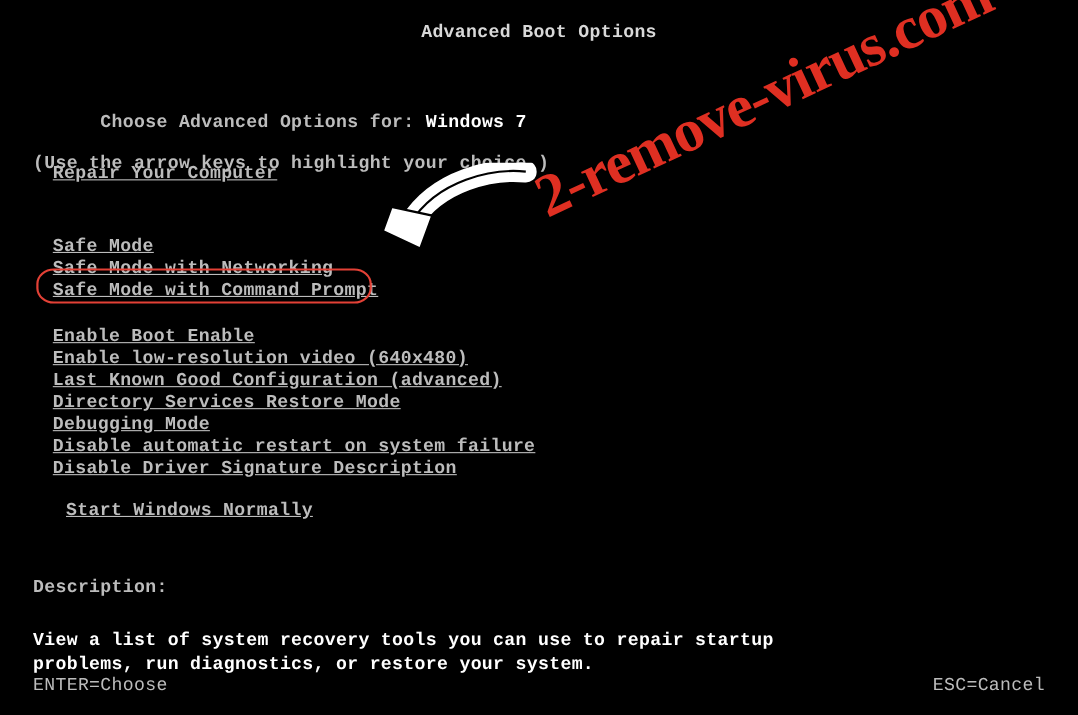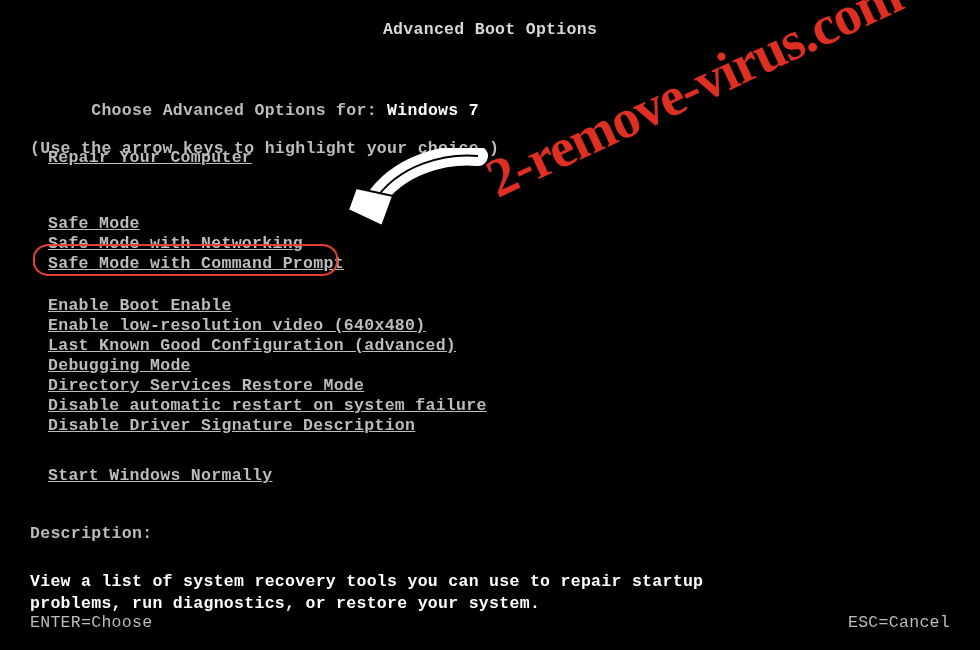--- a/index.html
+++ b/index.html
@@ -120,8 +120,8 @@
     <div class="opt">Enable Boot Enable</div>
     <div class="opt">Enable low-resolution video (640x480)</div>
     <div class="opt">Last Known Good Configuration (advanced)</div>
+    <div class="opt">Directory Services Restore Mode</div>
     <div class="opt">Debugging Mode</div>
-    <div class="opt">Directory Services Restore Mode</div>
     <div class="opt">Disable automatic restart on system failure</div>
     <div class="opt">Disable Driver Signature Description</div>
   </div>

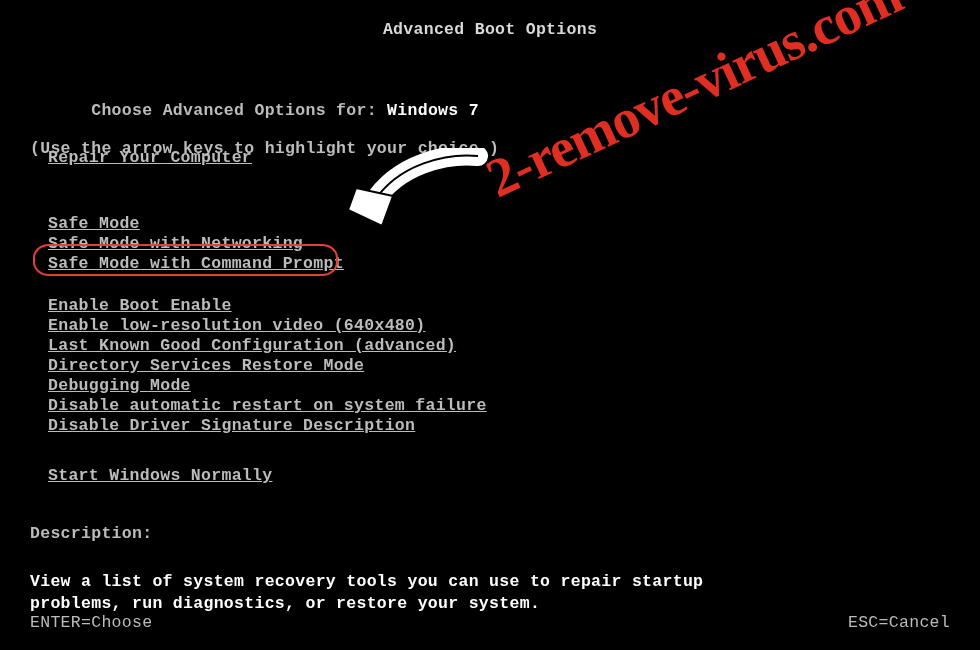--- a/index.html
+++ b/index.html
@@ -35,7 +35,7 @@
   .group1 { position: absolute; top: 148px; left: 48px; }
   .group2 { position: absolute; top: 214px; left: 48px; }
   .group3 { position: absolute; top: 296px; left: 48px; }
-  .group4 { position: absolute; top: 454px; left: 48px; margin-top: 12px; }
+  .group4 { position: absolute; top: 454px; left: 60px; }
   .opt { white-space: pre; line-height: 20px; text-decoration: underline; }
   .highlight-ring {
     position: absolute;

